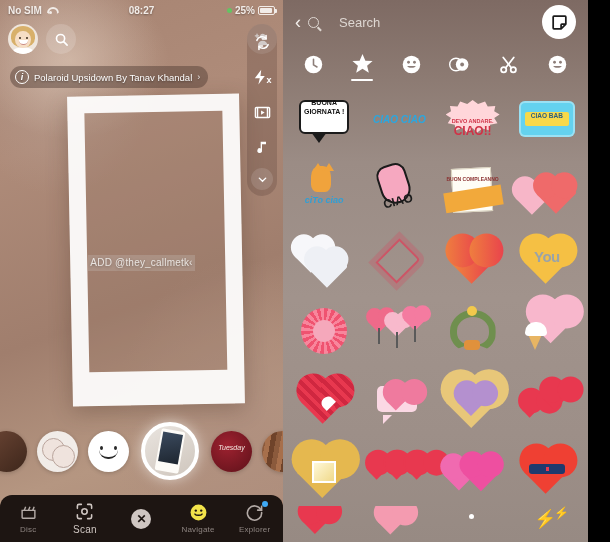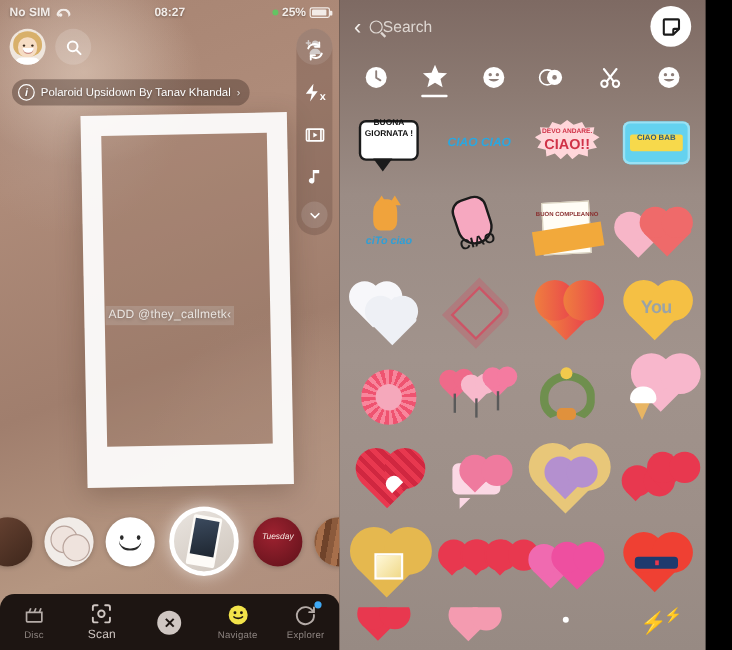--- a/index.html
+++ b/index.html
@@ -170,7 +170,7 @@
   }
   .sp-header { position:relative; height:44px; display:flex; align-items:center; padding:0 12px; gap:7px; }
   .back-chev { color:#f3efec; font-size:18px; line-height:1; }
-  .search-field { display:flex; align-items:center; gap:0; color:#ded7d2; font-size:13px; flex:1; }
+  .search-field { display:flex; align-items:center; gap:20px; color:#ded7d2; font-size:13px; flex:1; }
   .mag {
     width:11px; height:11px; border:1.6px solid #ded7d2; border-radius:50%; position:relative; display:inline-block;
   }

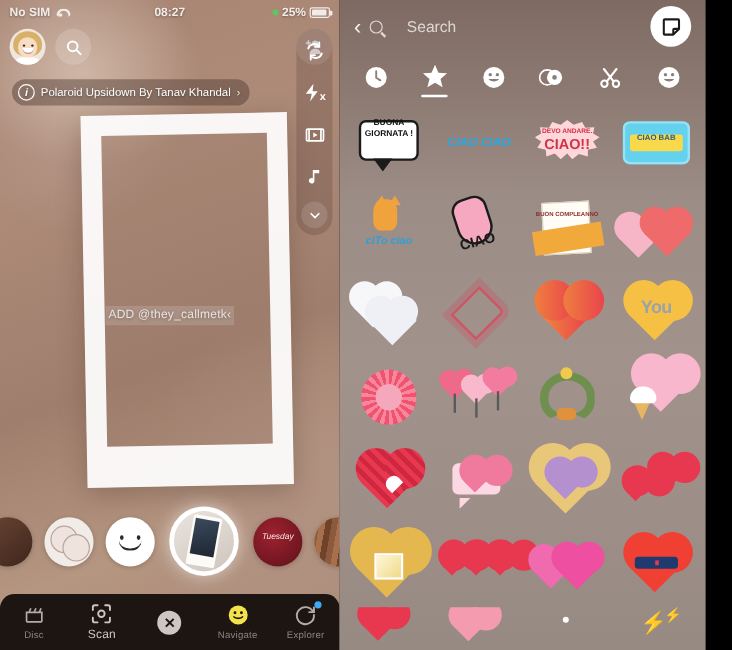--- a/index.html
+++ b/index.html
@@ -212,7 +212,7 @@
     position:absolute; left:4px; top:8px; width:54px; height:40px; background:#ffd6da;
     clip-path: polygon(50% 0%,60% 10%,73% 4%,78% 16%,92% 15%,90% 28%,100% 36%,90% 45%,96% 58%,82% 62%,82% 76%,68% 71%,58% 82%,50% 70%,40% 82%,31% 70%,18% 76%,17% 62%,4% 58%,10% 45%,0 36%,10% 28%,8% 15%,22% 16%,27% 4%,40% 10%);
   }
-  .sticker-label { position:absolute; left:0; right:0; top:13px; text-align:center; font-size:9px; font-weight:bold; line-height:10px; }
+  .sticker-label { position:absolute; left:0; right:0; top:24px; text-align:center; font-size:9px; font-weight:bold; line-height:10px; }
 
   .blue-badge {
     position:absolute; left:3px; top:9px; width:56px; height:36px;

